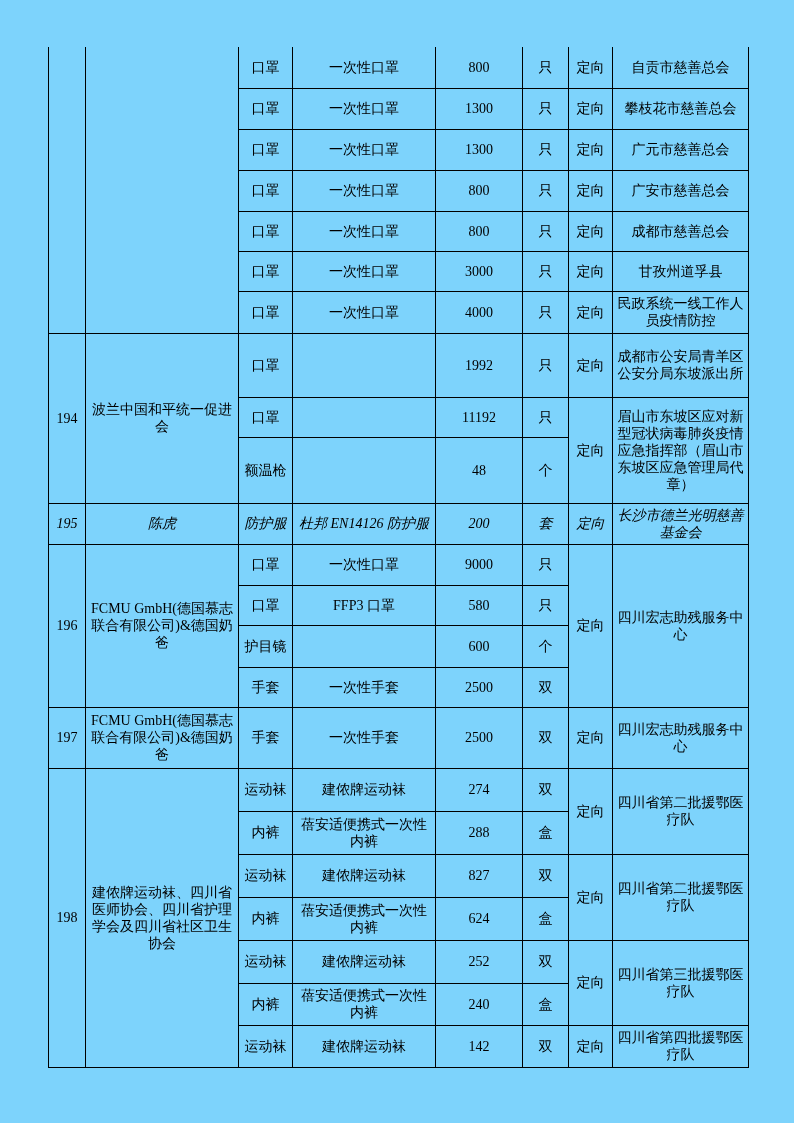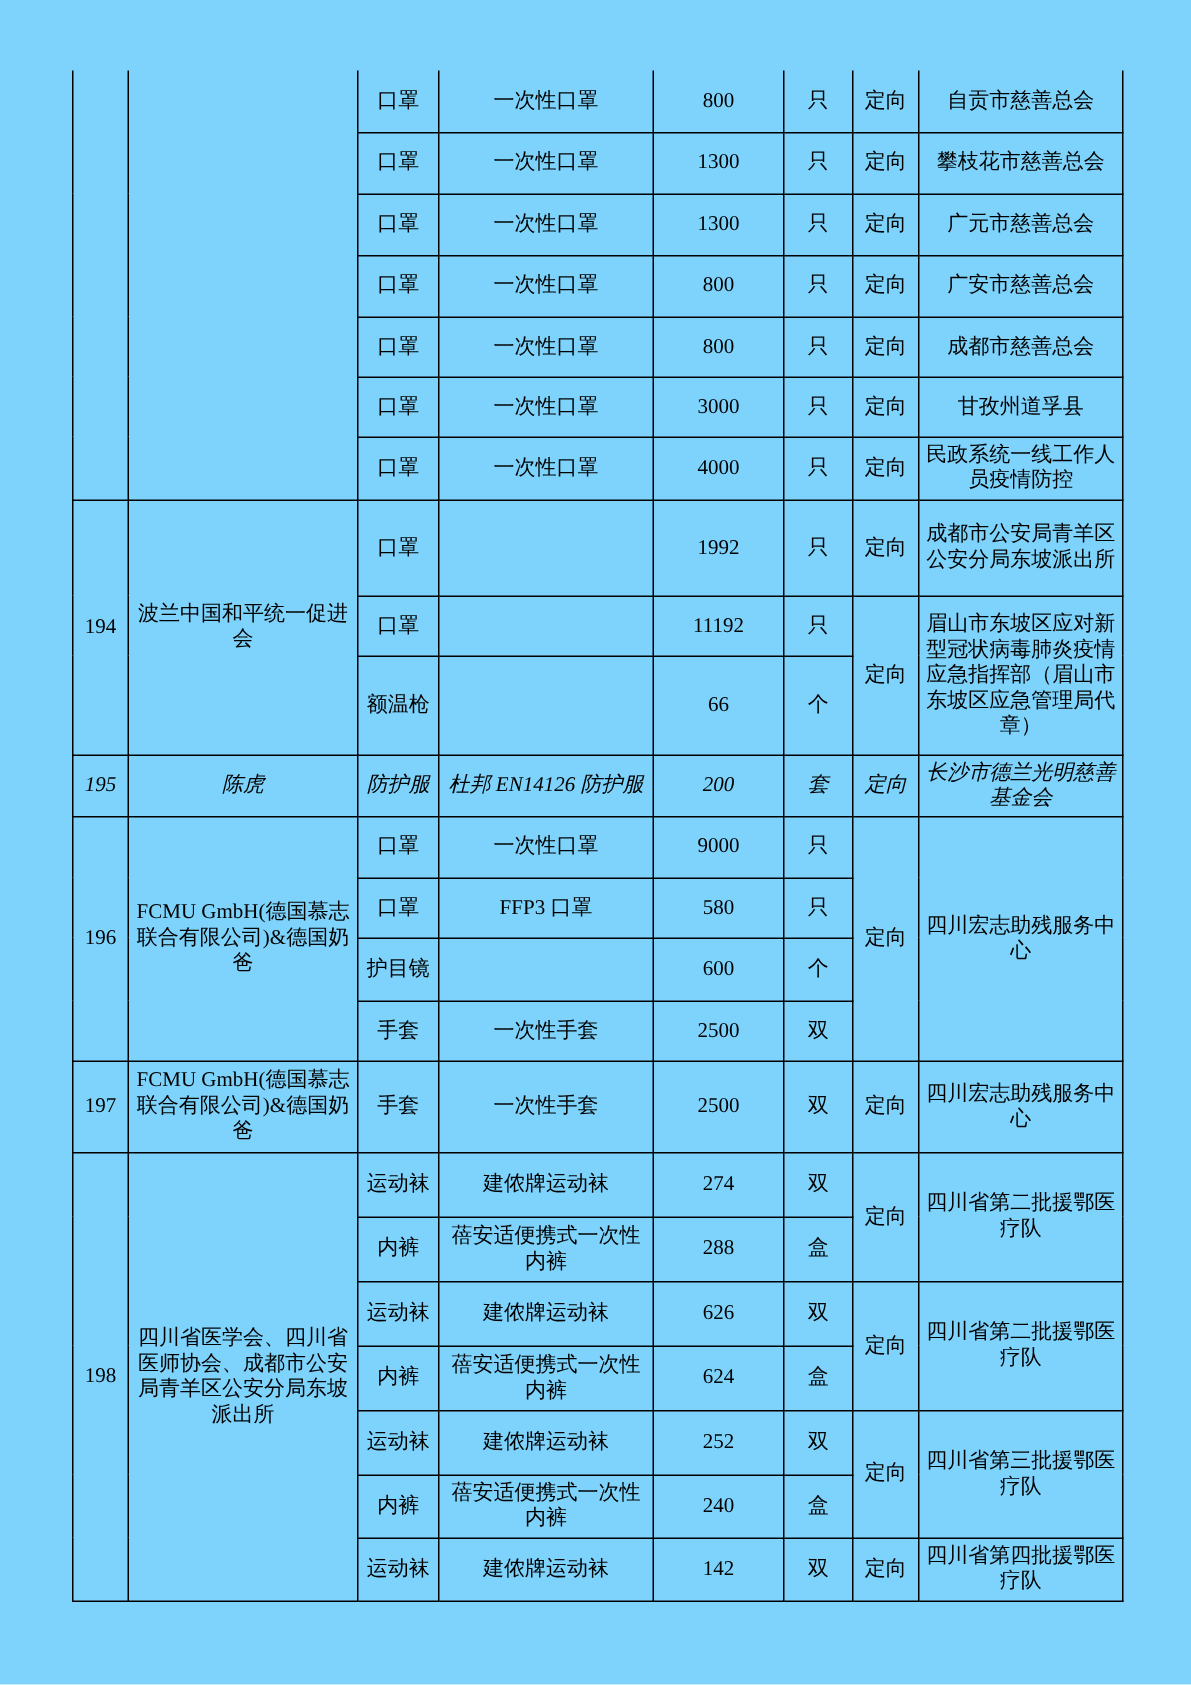--- a/index.html
+++ b/index.html
@@ -134,7 +134,7 @@
         <tr style="height: 66px;">
           <td>额温枪</td>
           <td></td>
-          <td>66</td>
+          <td>48</td>
           <td>个</td>
         </tr>
         <tr style="height: 41px; font-style: italic;">

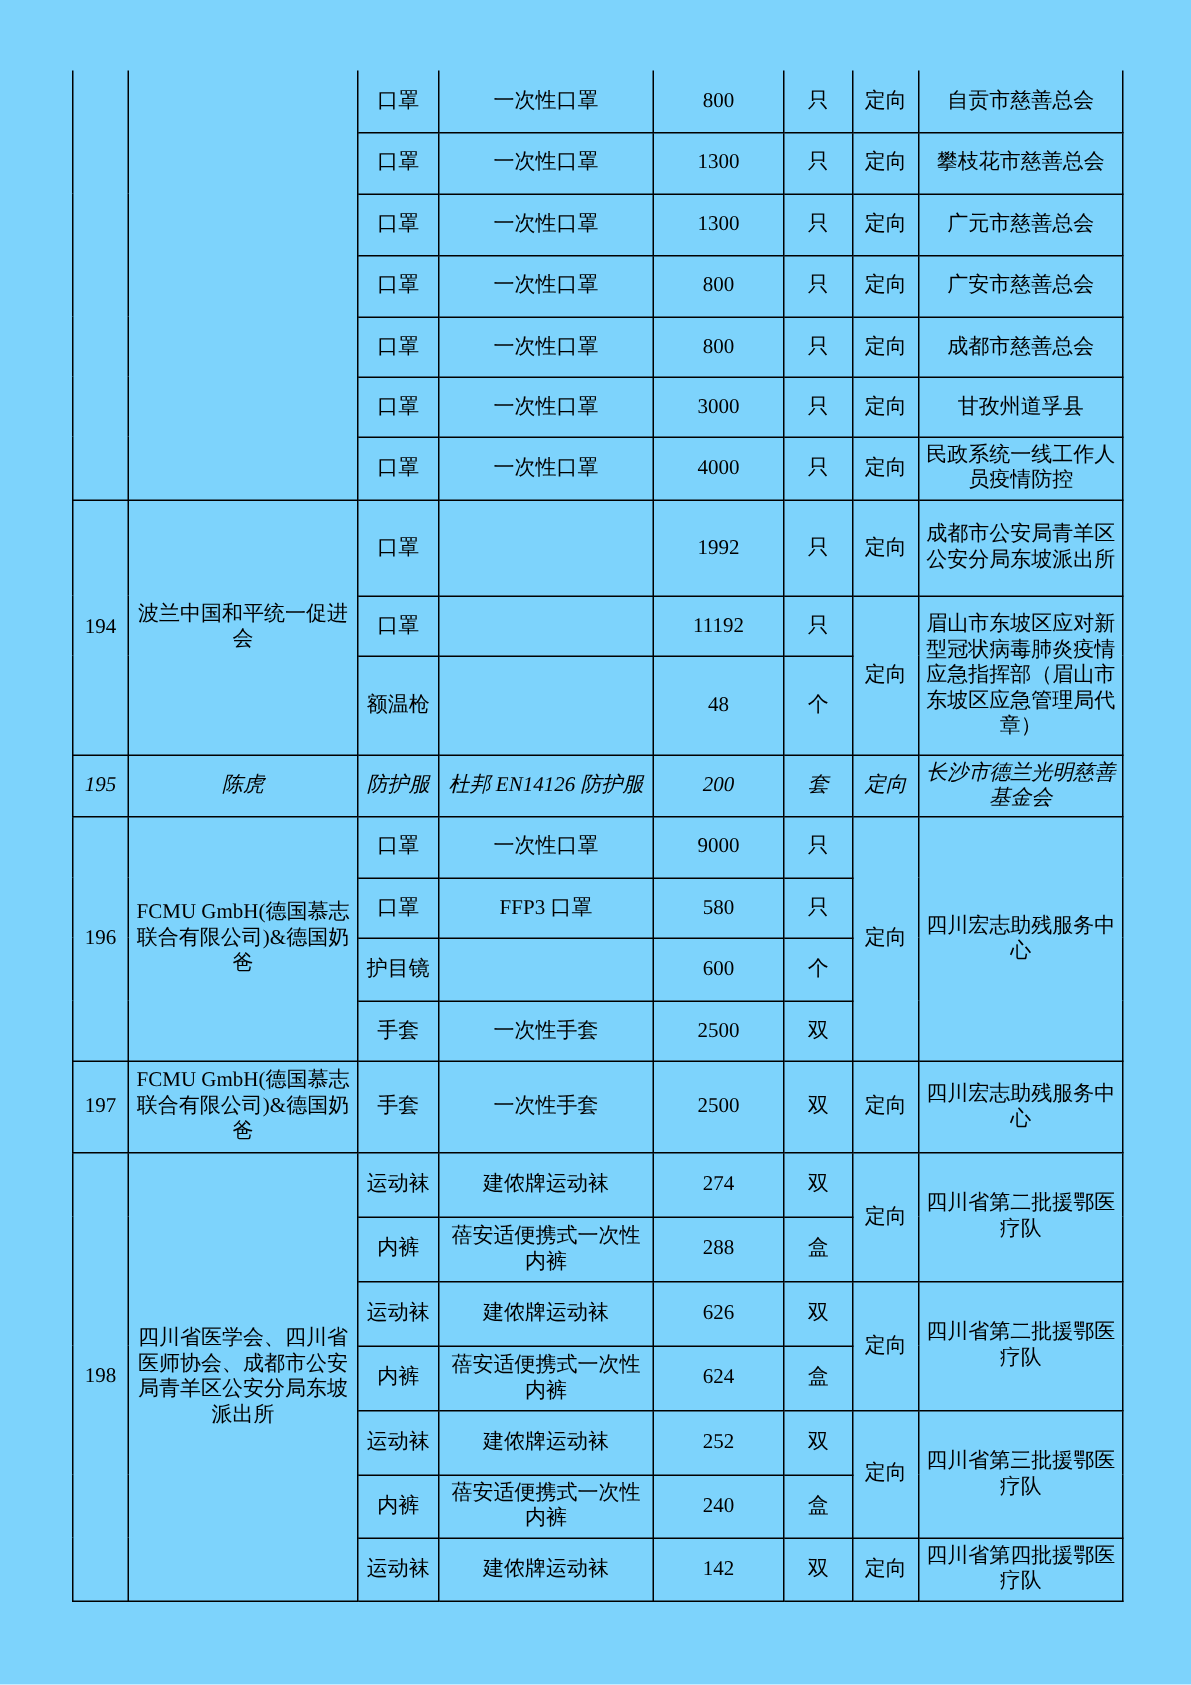--- a/index.html
+++ b/index.html
@@ -204,7 +204,7 @@
         <tr style="height: 43px;">
           <td>运动袜</td>
           <td>建侬牌运动袜</td>
-          <td>626</td>
+          <td>827</td>
           <td>双</td>
           <td rowspan="2">定向</td>
           <td rowspan="2">四川省第二批援鄂医疗队</td>

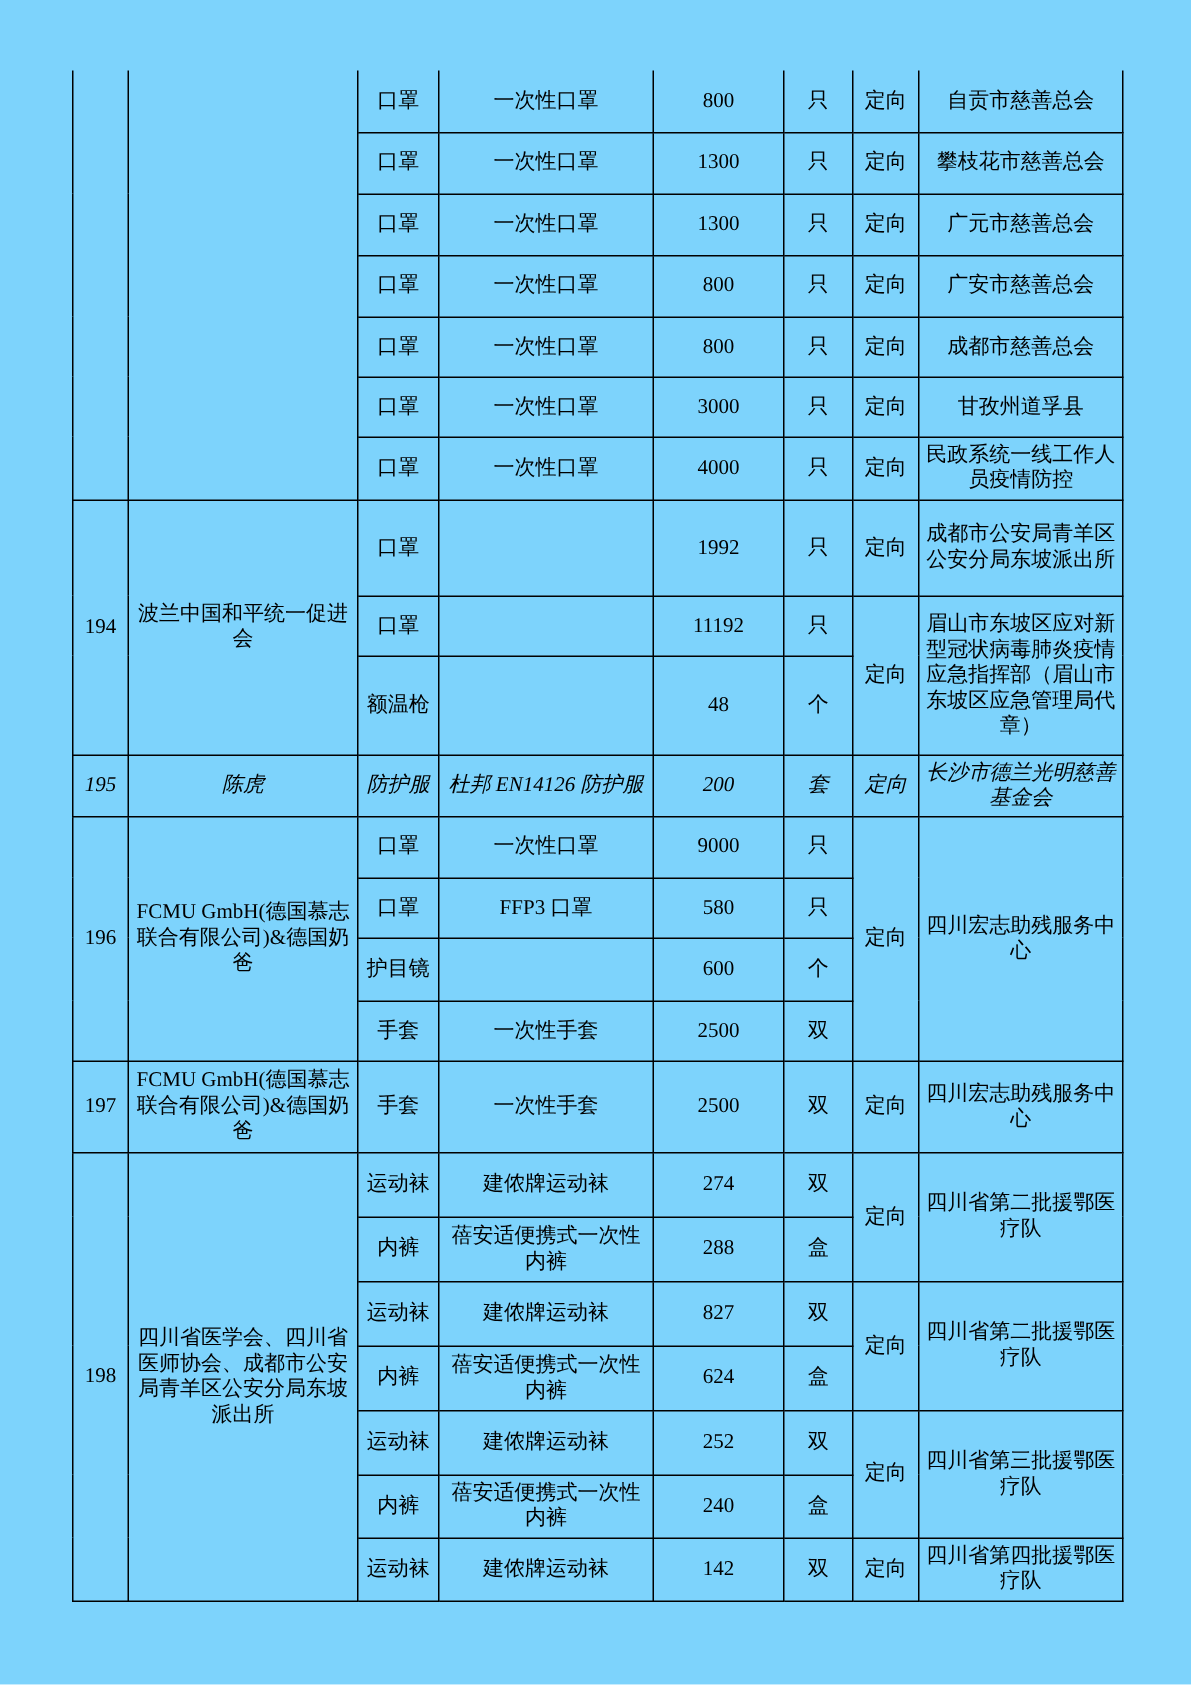--- a/index.html
+++ b/index.html
@@ -187,7 +187,7 @@
         </tr>
         <tr style="height: 43px;">
           <td rowspan="7">198</td>
-          <td rowspan="7">四川省医学会、四川省医师协会、成都市公安局青羊区公安分局东坡派出所</td>
+          <td rowspan="7">建侬牌运动袜、四川省医师协会、四川省护理学会及四川省社区卫生协会</td>
           <td>运动袜</td>
           <td>建侬牌运动袜</td>
           <td>274</td>

